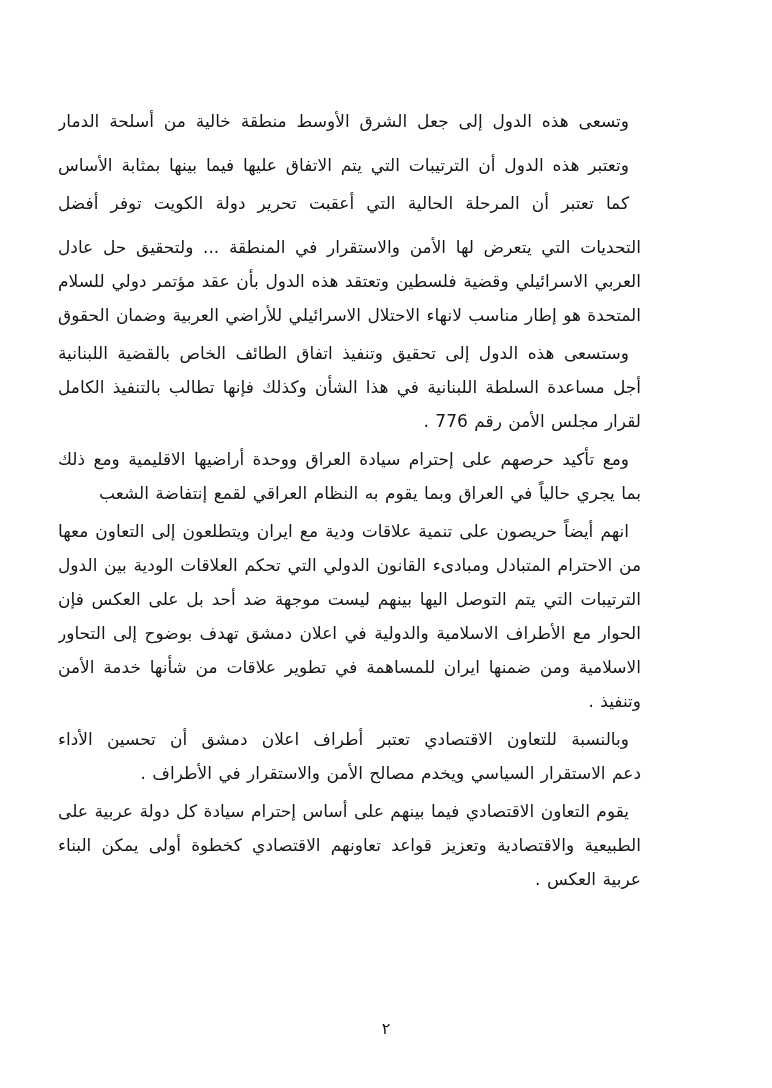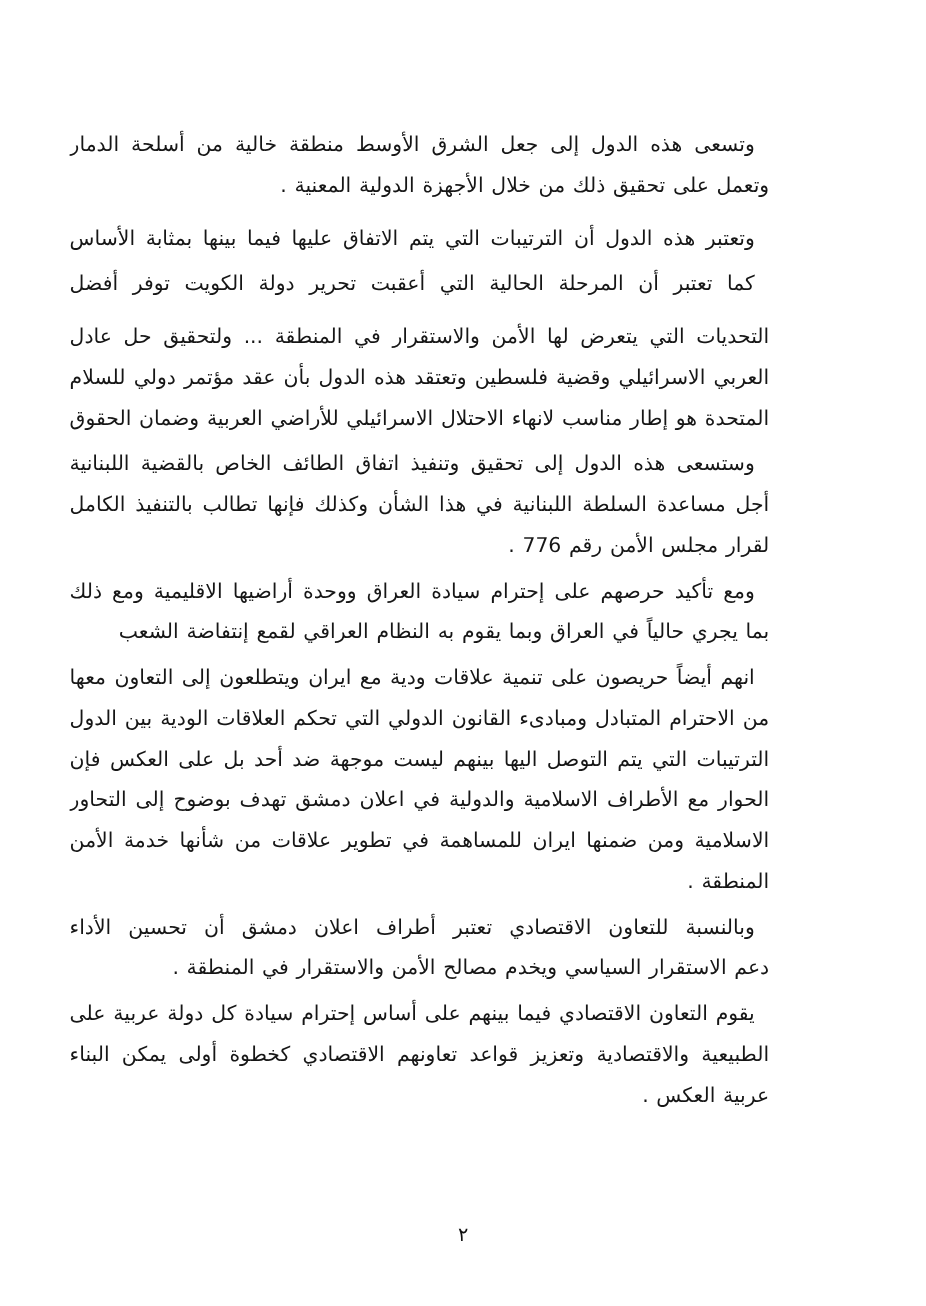--- a/index.html
+++ b/index.html
@@ -72,7 +72,6 @@
 
     <div class="para gap-lg">
       <div class="ln full ind">وتسعى هذه الدول إلى جعل الشرق الأوسط منطقة خالية من أسلحة الدمار الشامل ...</div>
-      <div class="ln last">وتعمل على تحقيق ذلك من خلال الأجهزة الدولية المعنية .</div>
     </div>
 
     <div class="para">

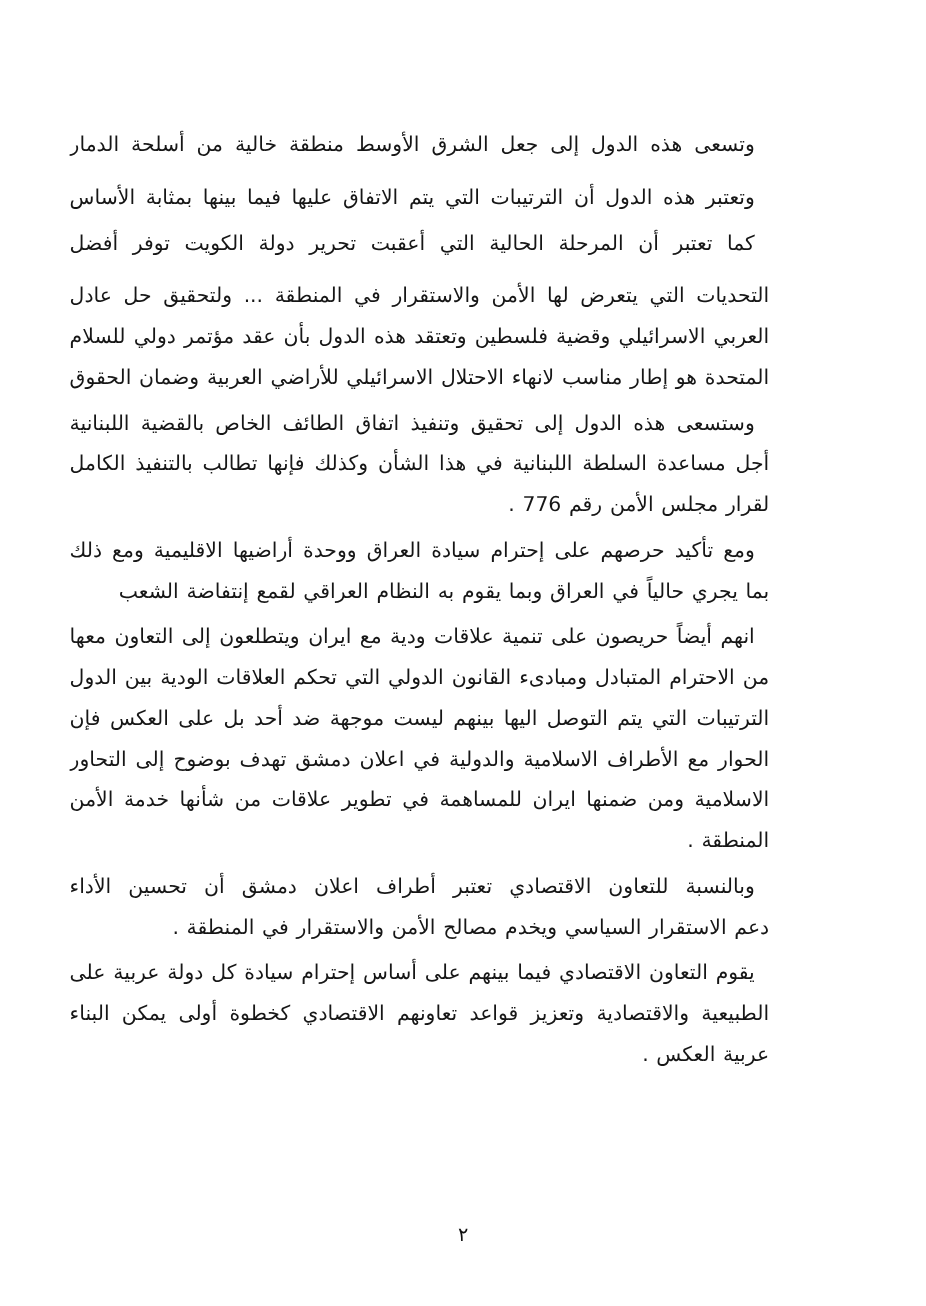--- a/index.html
+++ b/index.html
@@ -105,7 +105,7 @@
       <div class="ln full">الترتيبات التي يتم التوصل اليها بينهم ليست موجهة ضد أحد بل على العكس فإن الإشارة إلى</div>
       <div class="ln full">الحوار مع الأطراف الاسلامية والدولية في اعلان دمشق تهدف بوضوح إلى التحاور مع الدول</div>
       <div class="ln full">الاسلامية ومن ضمنها ايران للمساهمة في تطوير علاقات من شأنها خدمة الأمن والاستقرار في</div>
-      <div class="ln last">المنطقة .</div>
+      <div class="ln last">وتنفيذ .</div>
     </div>
 
     <div class="para">

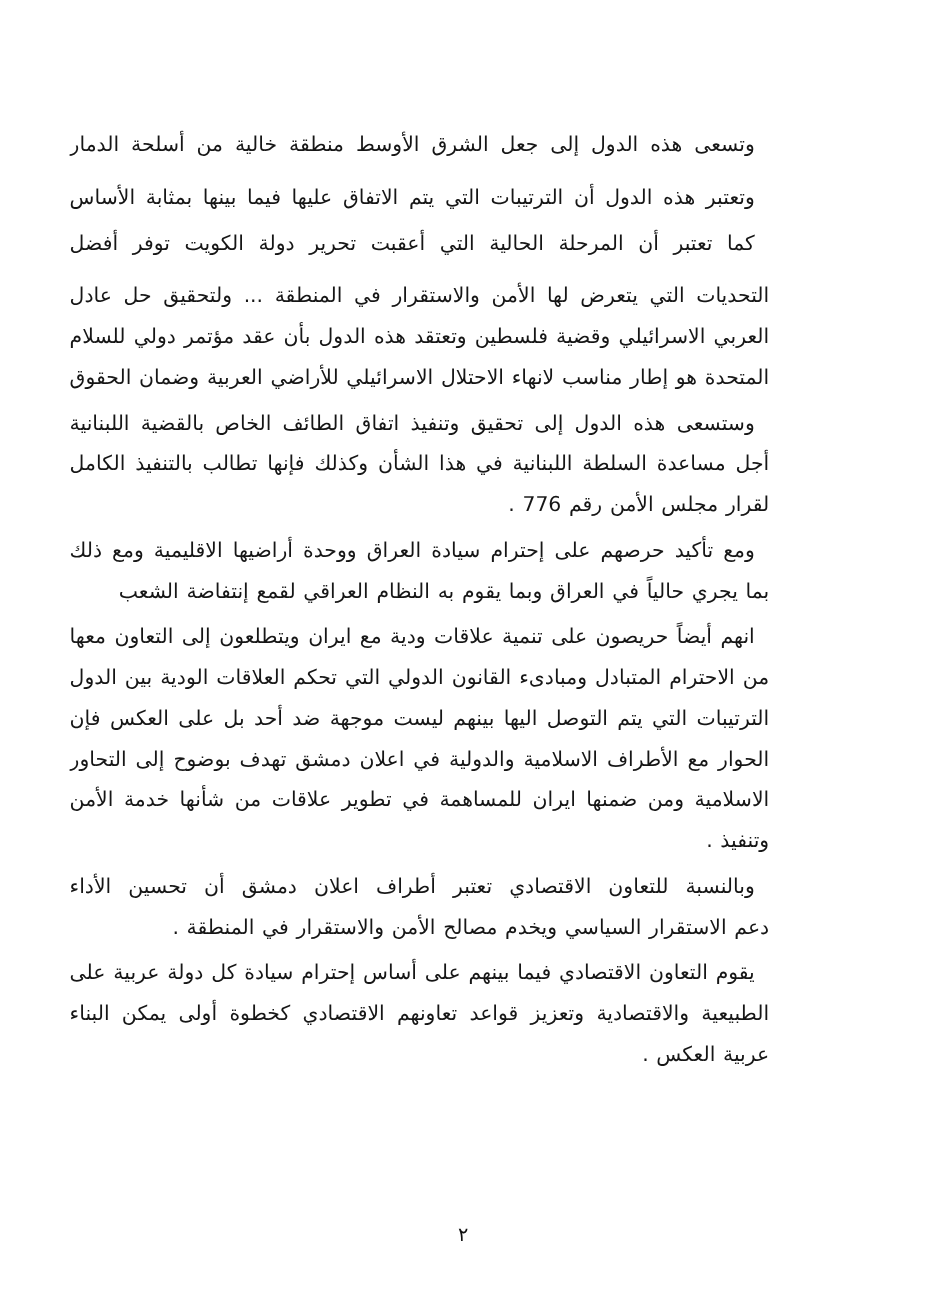--- a/index.html
+++ b/index.html
@@ -110,7 +110,7 @@
 
     <div class="para">
       <div class="ln full ind">وبالنسبة للتعاون الاقتصادي تعتبر أطراف اعلان دمشق أن تحسين الأداء الاقتصادي يساهم على</div>
-      <div class="ln last">دعم الاستقرار السياسي ويخدم مصالح الأمن والاستقرار في المنطقة .</div>
+      <div class="ln last">دعم الاستقرار السياسي ويخدم مصالح الأمن والاستقرار في الأطراف .</div>
     </div>
 
     <div class="para">

